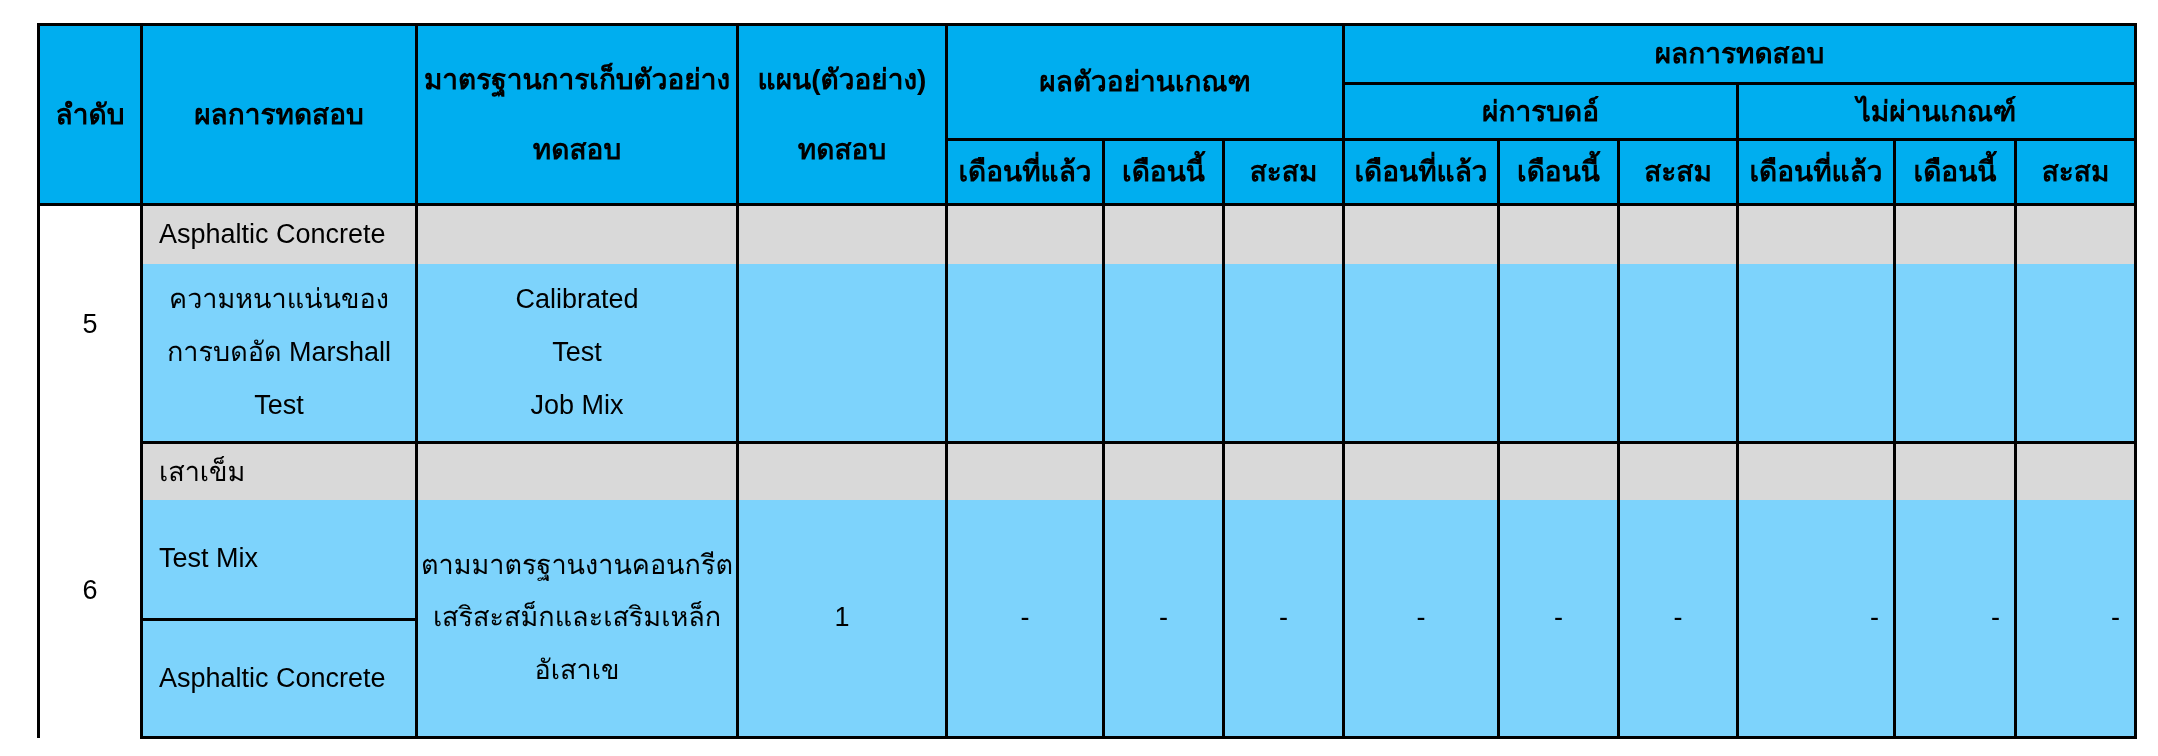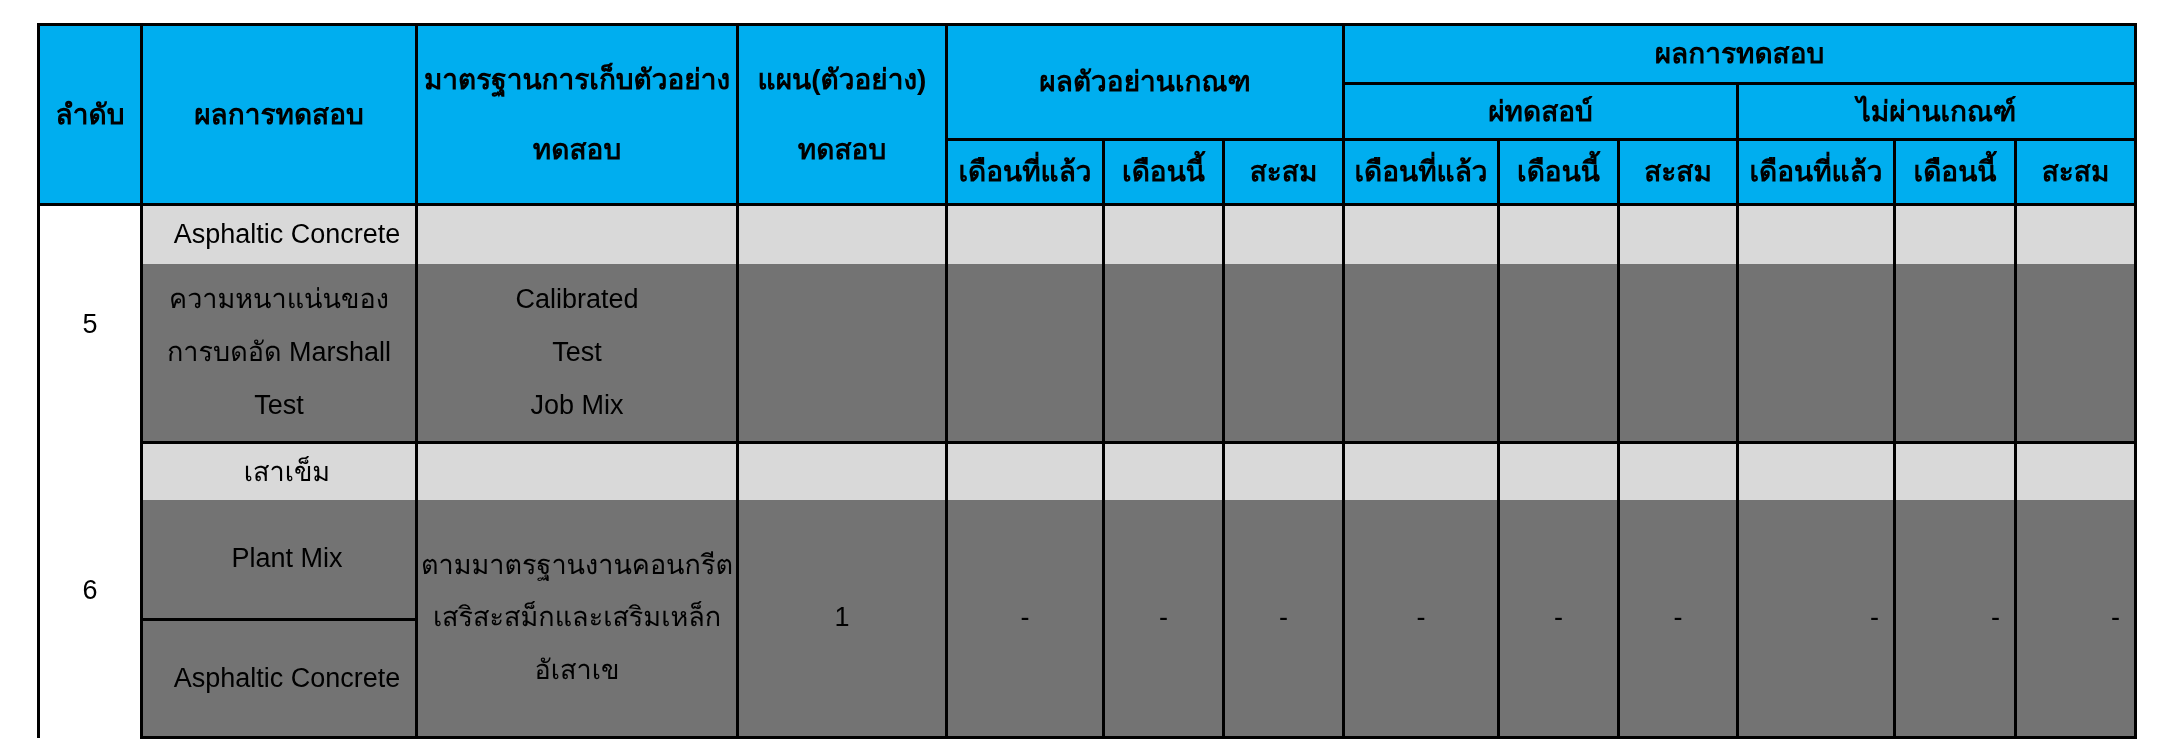--- a/index.html
+++ b/index.html
@@ -95,7 +95,7 @@
         <th colspan="6">ผลการทดสอบ</th>
       </tr>
       <tr class="hB">
-        <th colspan="3">ผ่ทดสอบ์</th>
+        <th colspan="3">ผ่การบดอ์</th>
         <th colspan="3">ไม่ผ่านเกณฑ์</th>
       </tr>
       <tr class="hC">

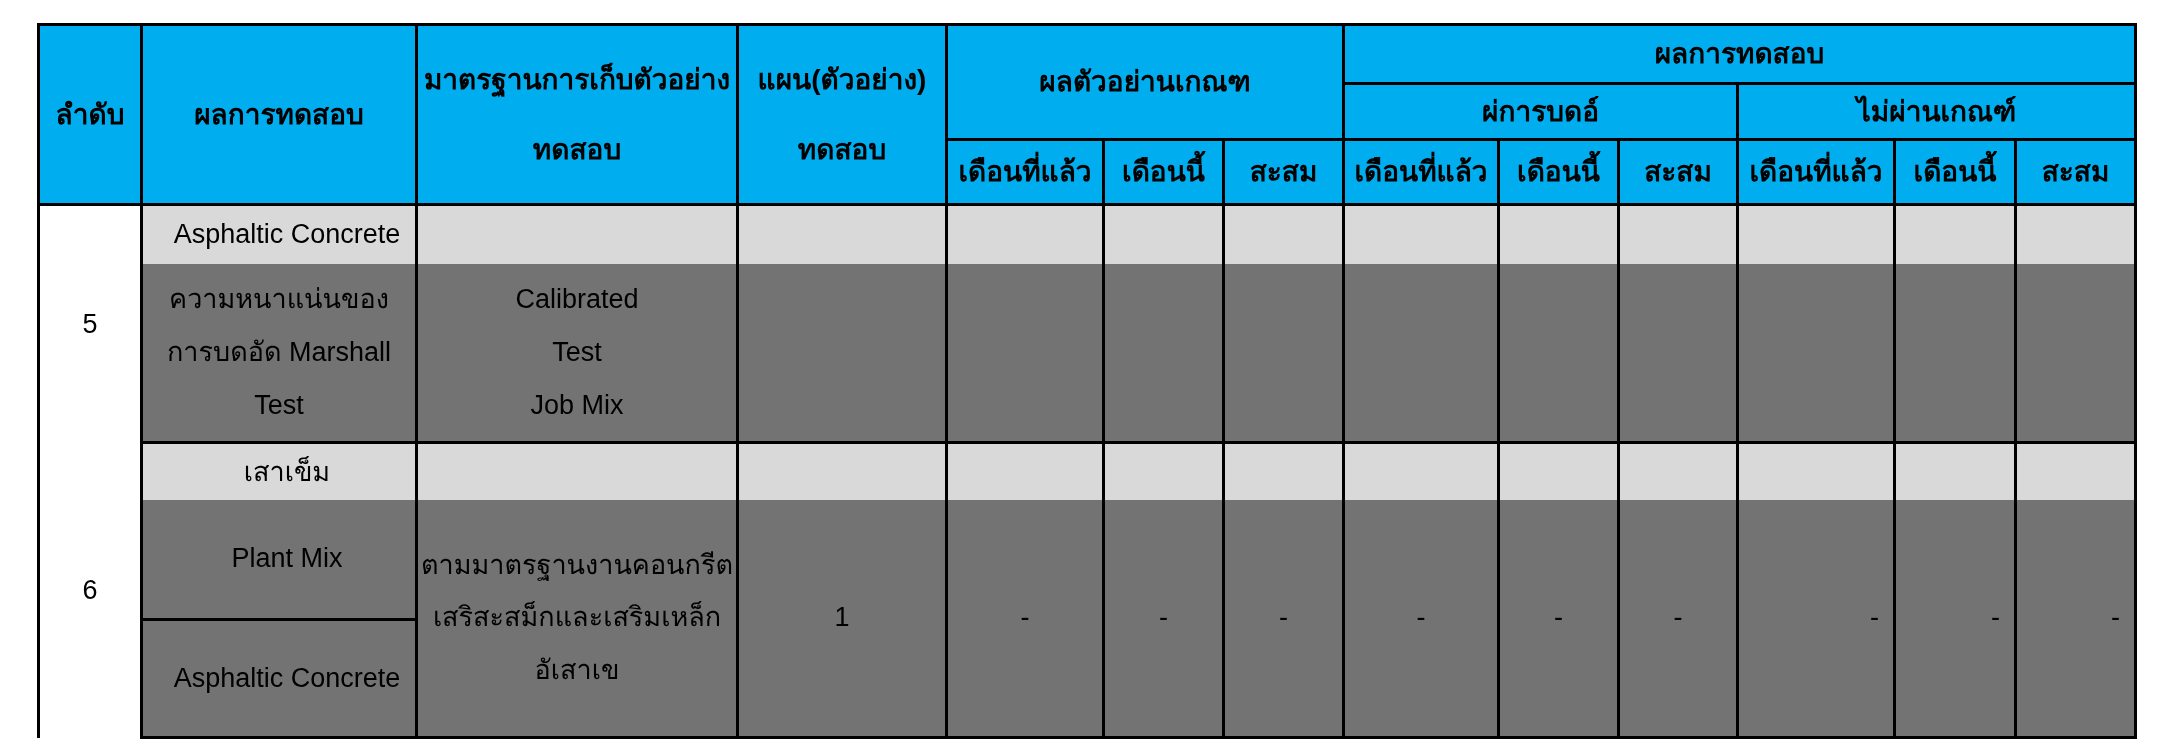--- a/index.html
+++ b/index.html
@@ -39,7 +39,7 @@
     border-bottom-style:hidden;
   }
   td.cat{
-    text-align:center;
+    text-align:left;
     padding-left:16px;
     margin-top:12px;
   }

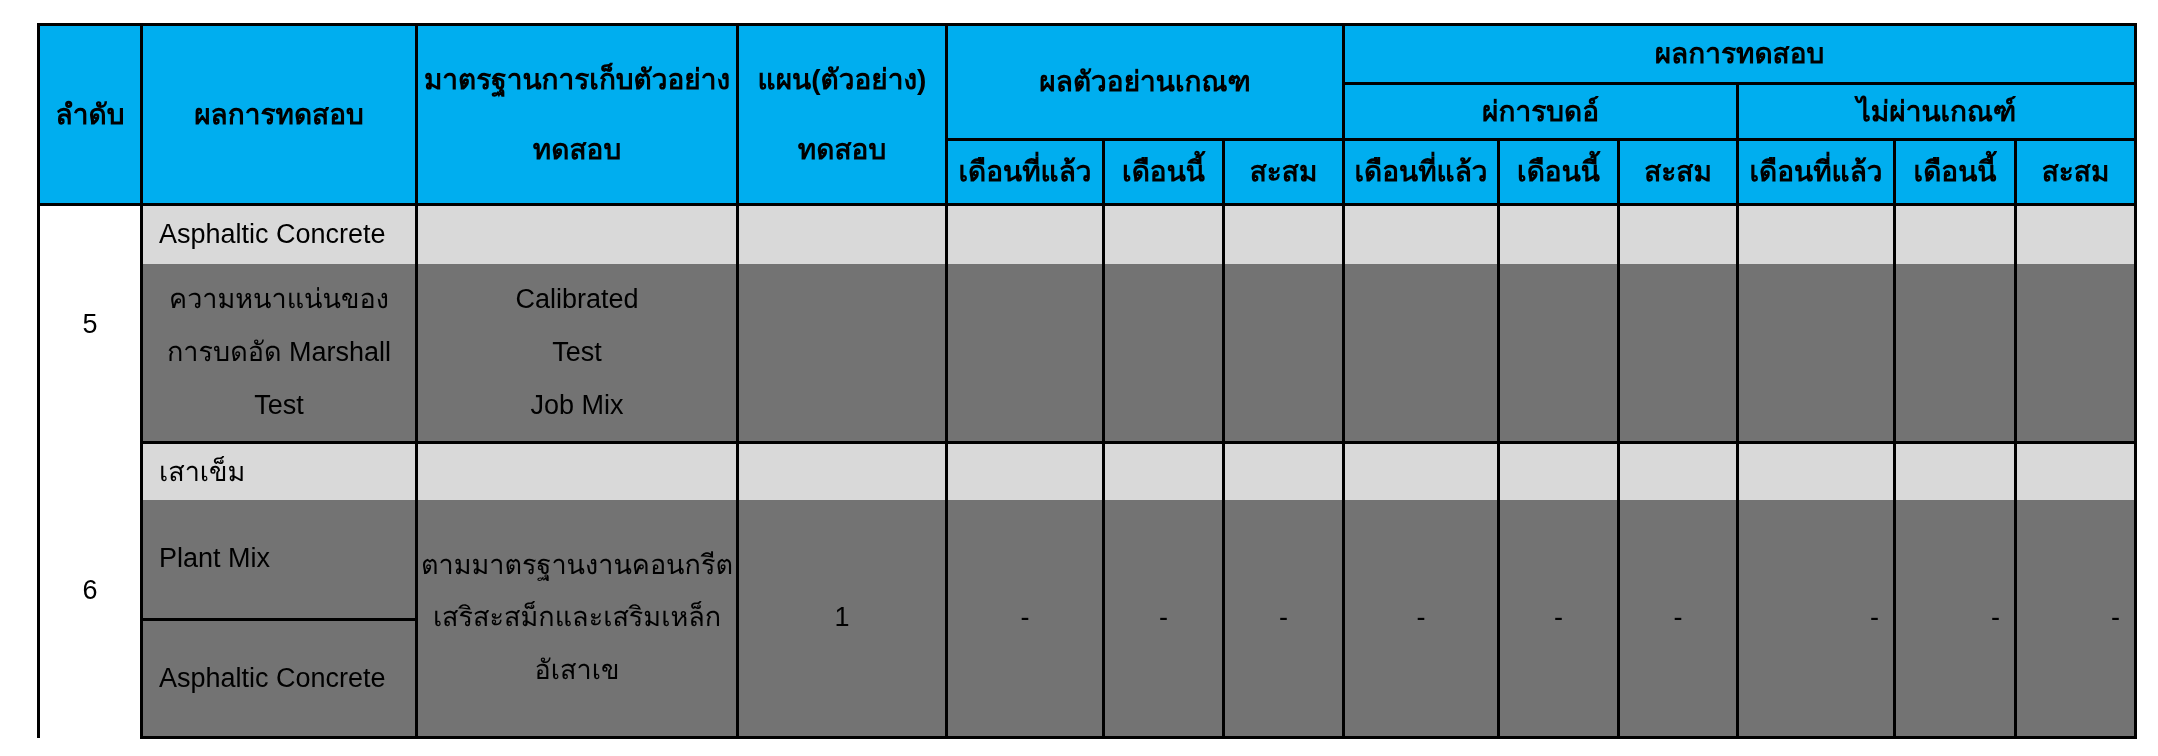--- a/index.html
+++ b/index.html
@@ -30,7 +30,7 @@
   }
   .th-tall div{line-height:2.5;}
   tbody td{
-    background:#737373;
+    background:#7dd3fc;
     font-size:27px;
     font-weight:400;
   }

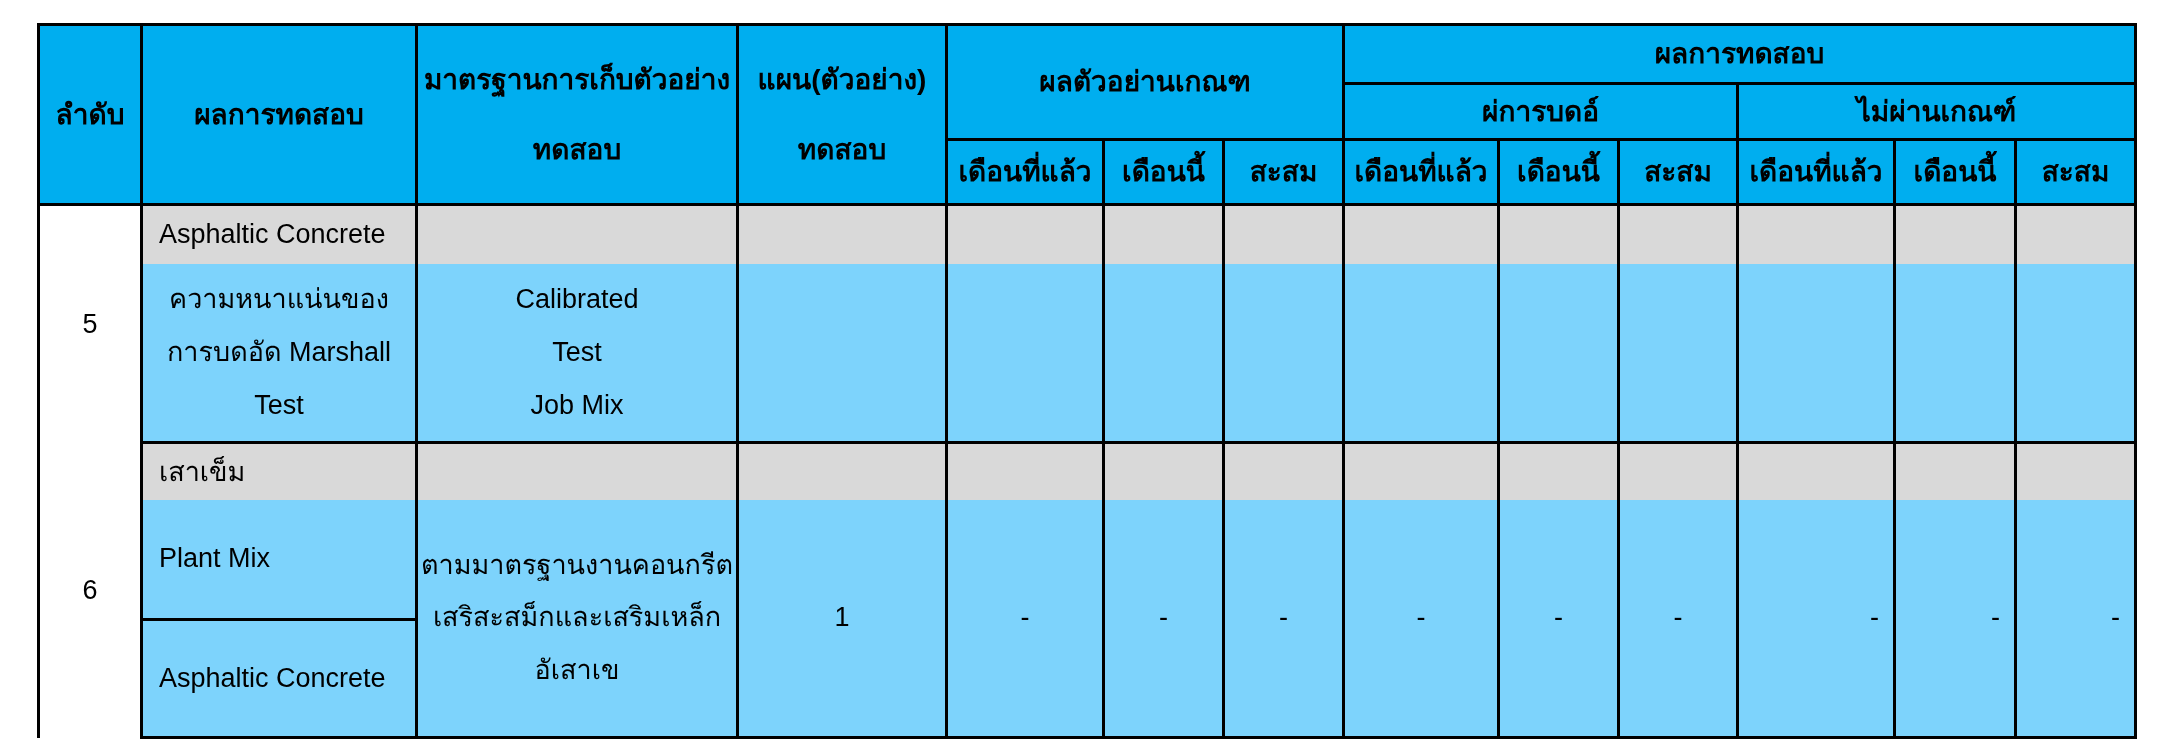--- a/index.html
+++ b/index.html
@@ -167,7 +167,7 @@
         <td></td>
       </tr>
       <tr class="r6trial">
-        <td class="cat">Plant Mix</td>
+        <td class="cat">Test Mix</td>
         <td rowspan="2" class="multiline">
           <div>ตามมาตรฐานงานคอนกรีต</div>
           <div>เสริสะสม็กและเสริมเหล็ก</div>

